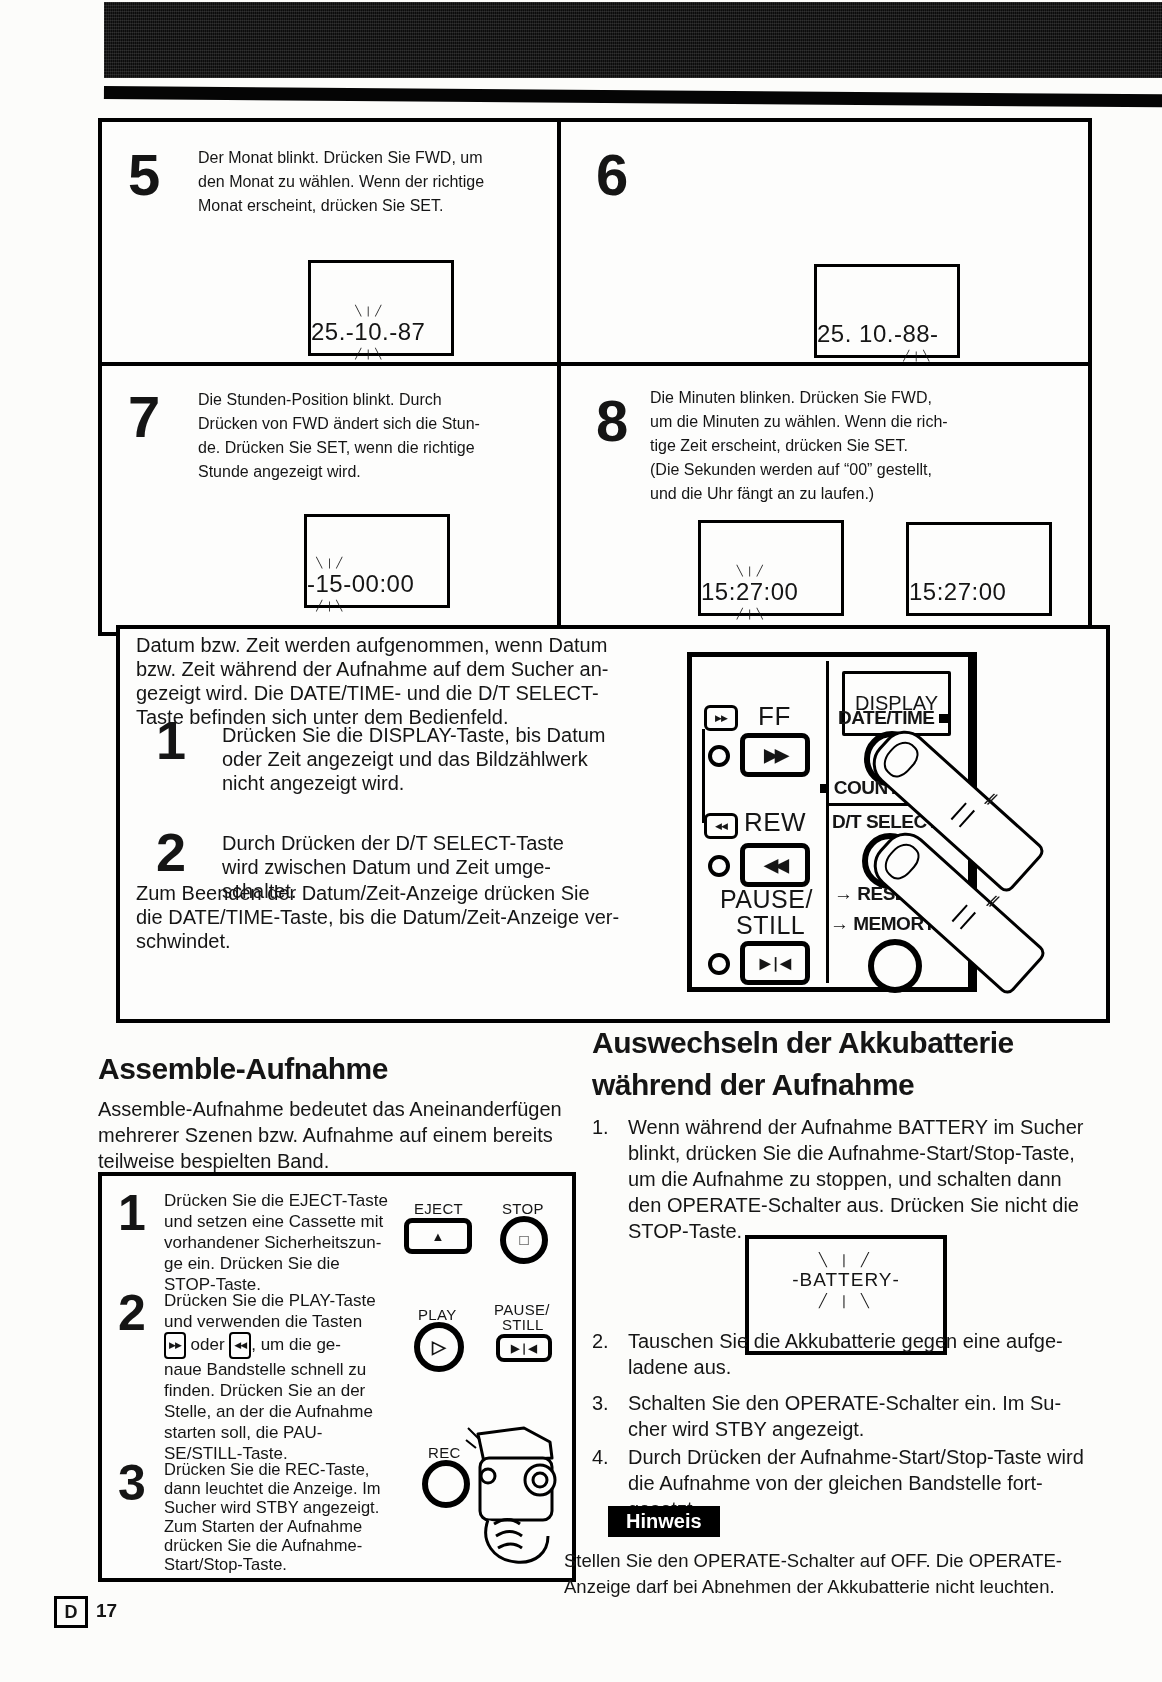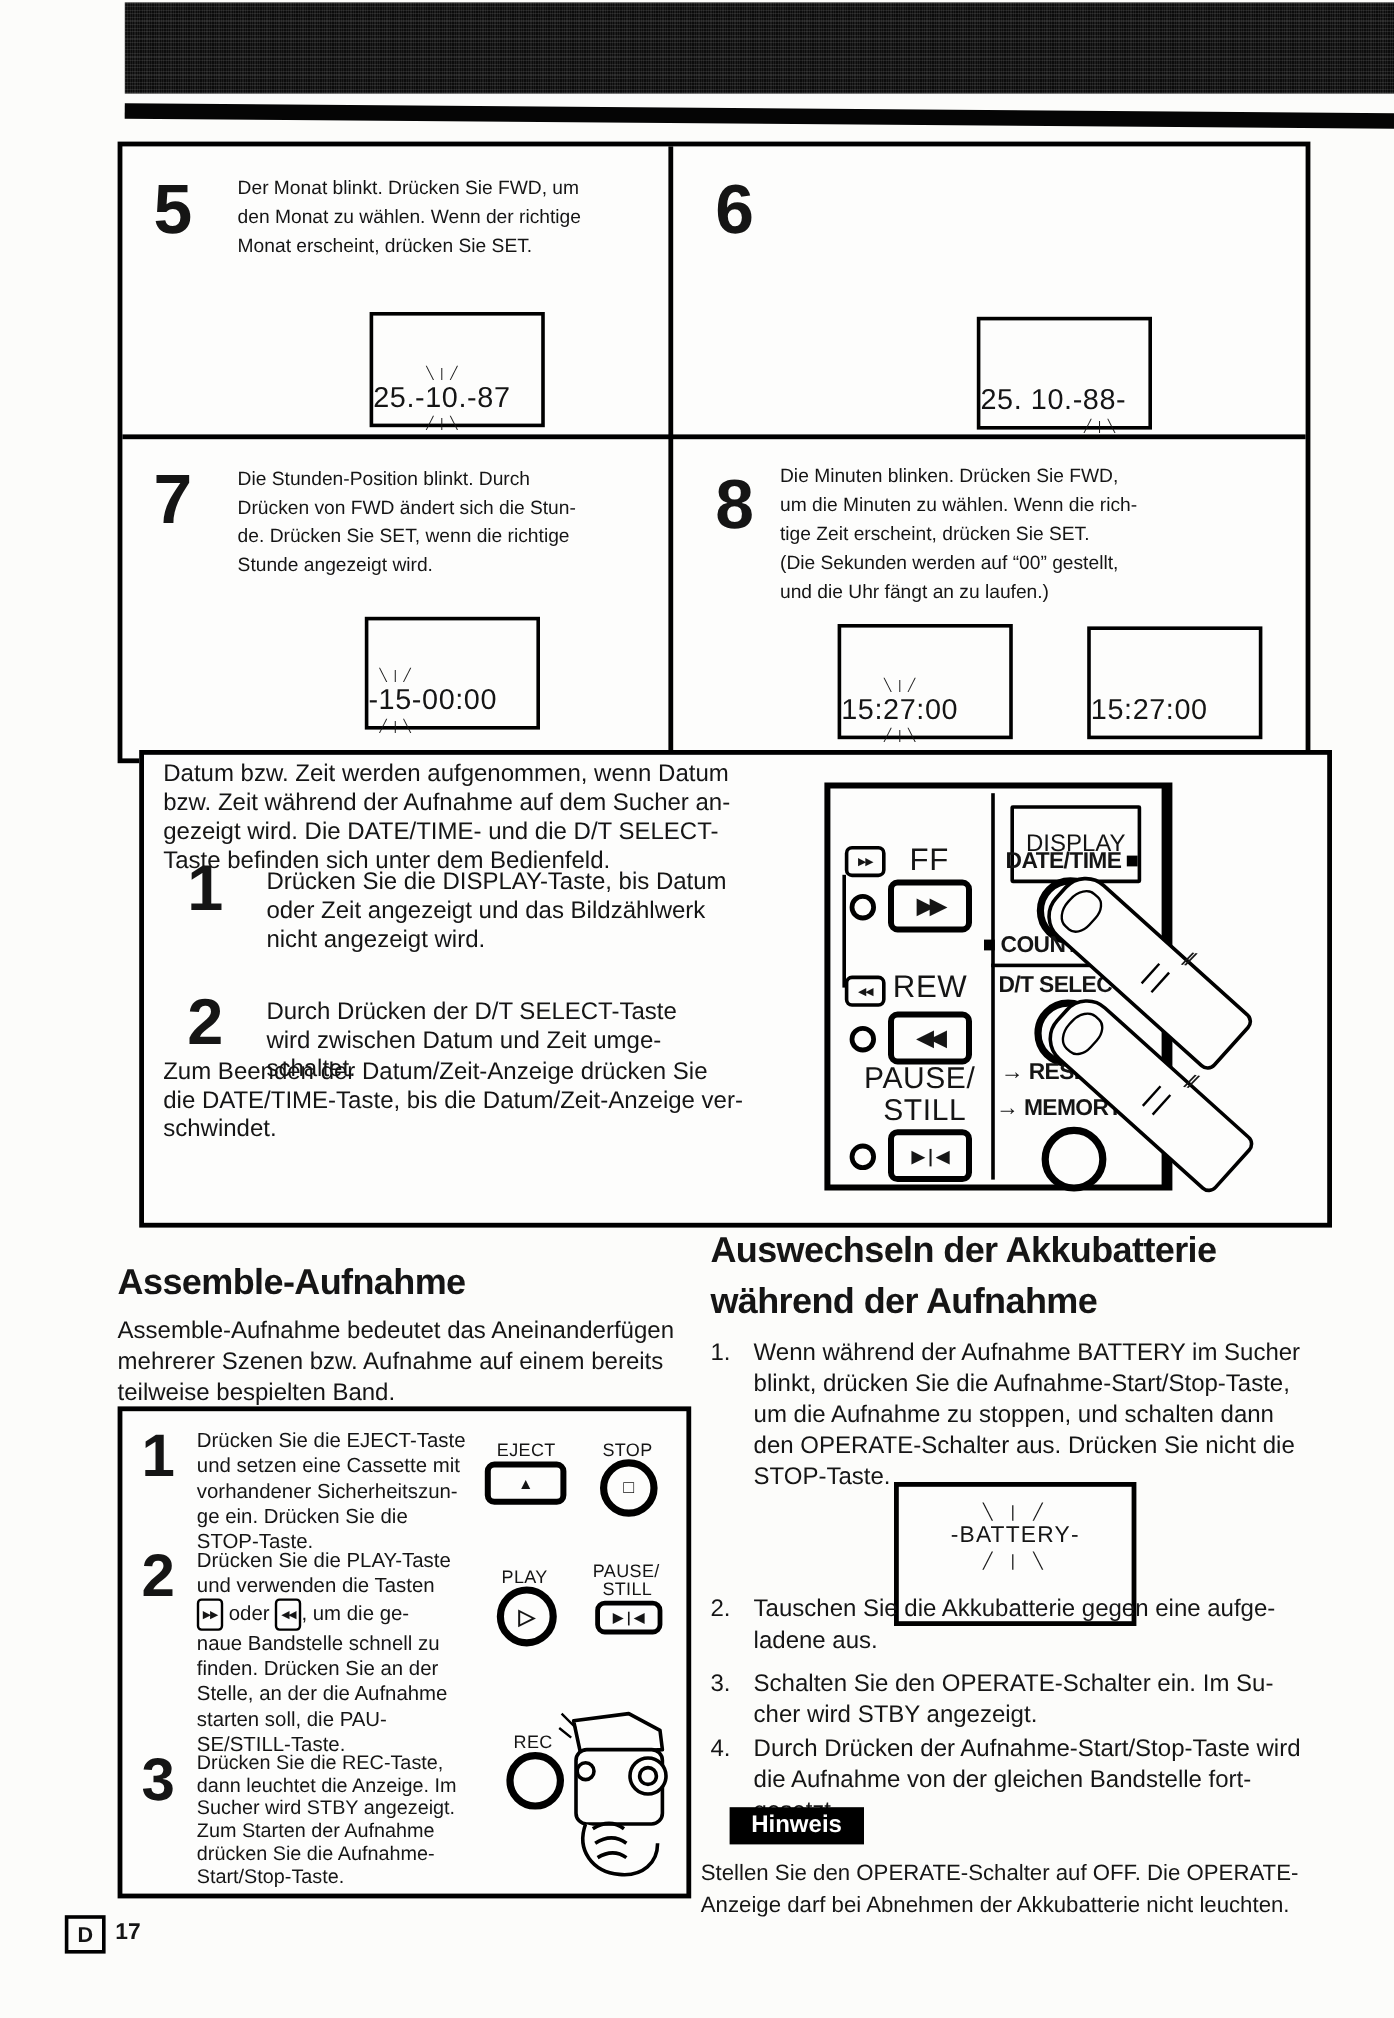--- a/index.html
+++ b/index.html
@@ -263,7 +263,7 @@
 gesetzt.</div>
 </div>
 <div class="abs note-badge" style="left:608px;top:1506px;">Hinweis</div>
-<div class="abs preline" style="left:584px;top:1548px;font-size:18.5px;line-height:26px;">Stellen Sie den OPERATE-Schalter auf OFF. Die OPERATE-
+<div class="abs preline" style="left:564px;top:1548px;font-size:18.5px;line-height:26px;">Stellen Sie den OPERATE-Schalter auf OFF. Die OPERATE-
 Anzeige darf bei Abnehmen der Akkubatterie nicht leuchten.</div>
 
 <div class="abs pageno-box" style="left:54px;top:1596px;">D</div>

